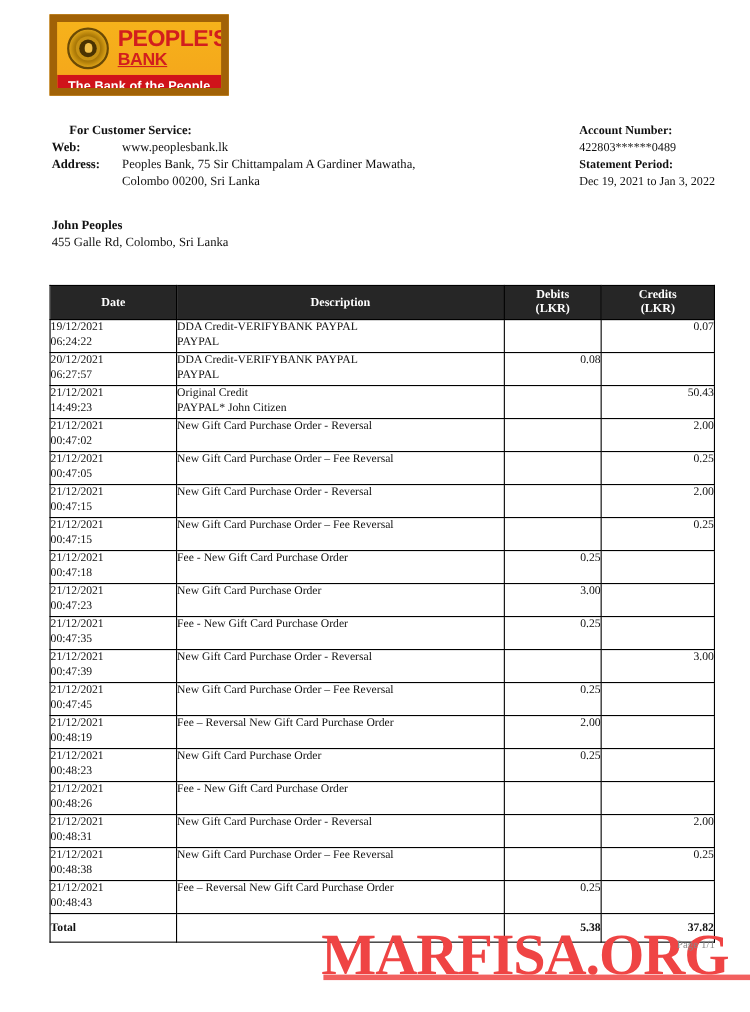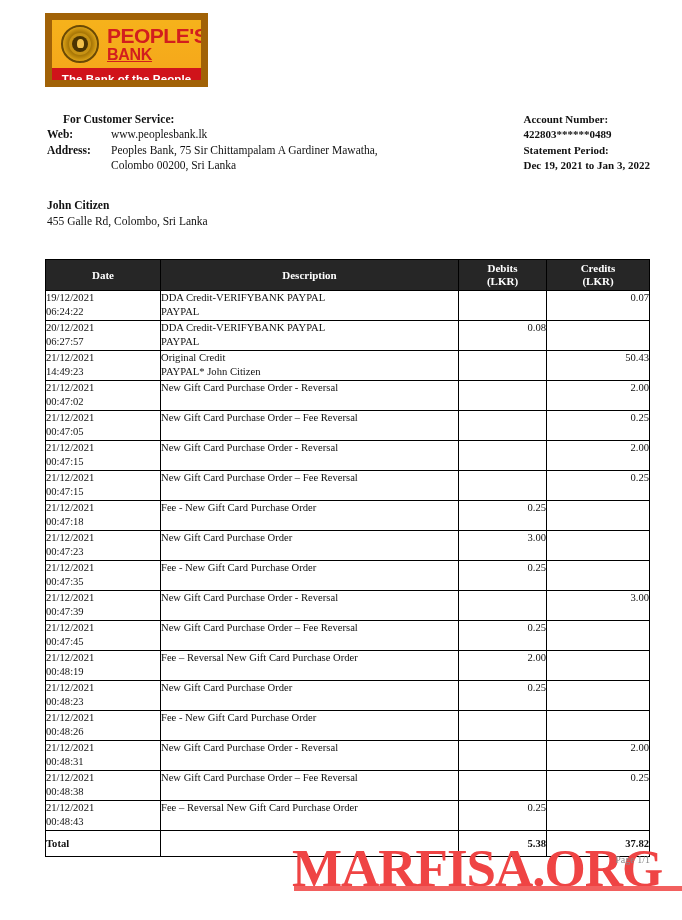--- a/index.html
+++ b/index.html
@@ -117,7 +117,7 @@
     line-height: 15.4px;
   }
   #header-right .hr-label { font-weight: bold; }
-  #header-right .hr-value { font-weight: bold; }
+  #header-right .hr-value { font-weight: normal; }
 
   
   #customer {

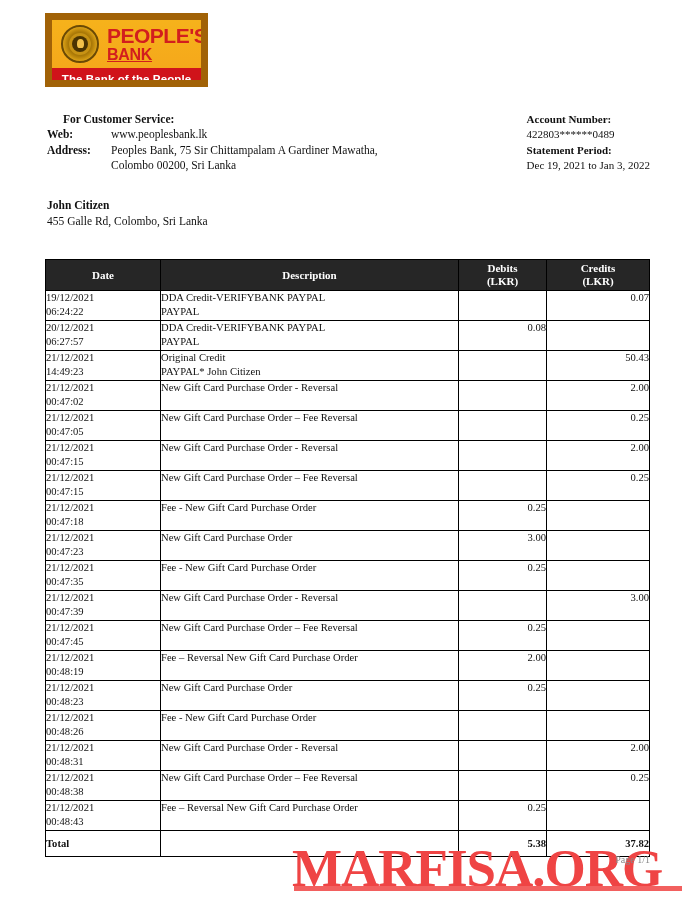--- a/index.html
+++ b/index.html
@@ -272,7 +272,7 @@
 </div>
 
 <div id="customer">
-  <div id="customer-name">John Citizen</div>
+  <div id="customer-name">John Peoples</div>
   <div id="customer-address">455 Galle Rd, Colombo, Sri Lanka</div>
 </div>
 

